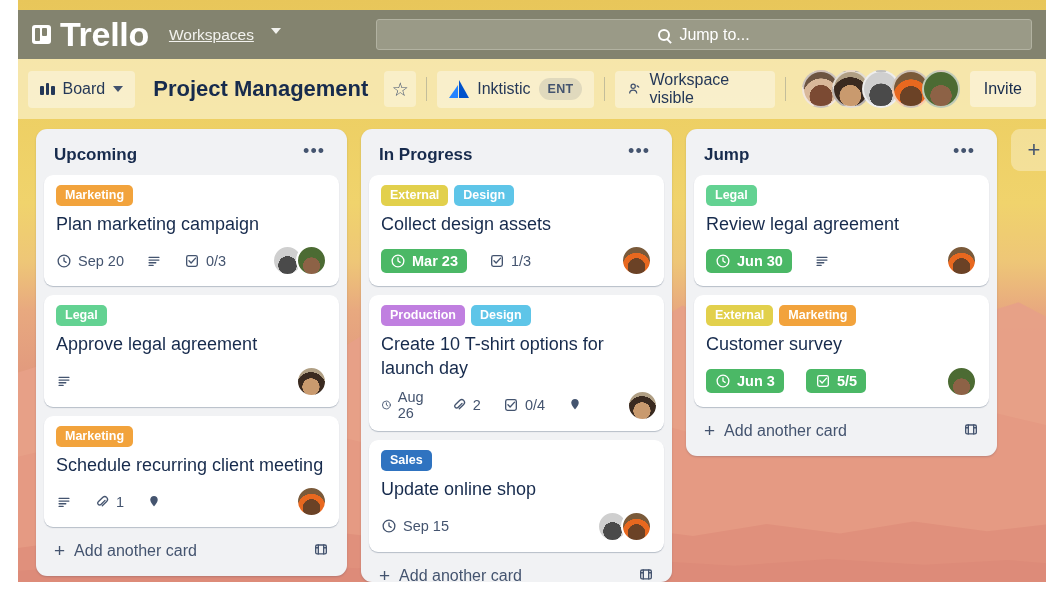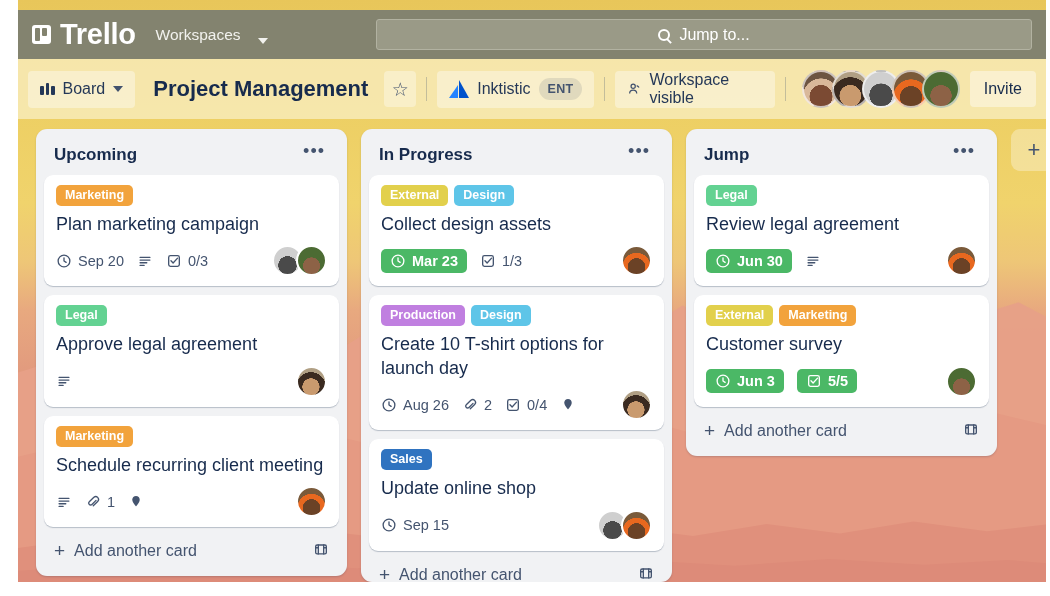--- a/index.html
+++ b/index.html
@@ -70,7 +70,7 @@
   .brand-mark i { display:block; background:#83836f; border-radius:1px; }
   .brand-mark i:first-child { width: 5px; height: 13px; }
   .brand-mark i:last-child { width: 5px; height: 8px; }
-  .brand-text { color: #ffffff; font-size: 29px; font-weight: 700; letter-spacing: -0.3px; }
+  .brand-text { color: #ffffff; font-size: 34px; font-weight: 700; letter-spacing: -0.3px; }
   .nav-item {
     color: #f2f2ee; font-size: 15.5px; display: flex; align-items: flex-end; gap: 17px;
     padding: 5px 6px; border-radius: 3px;

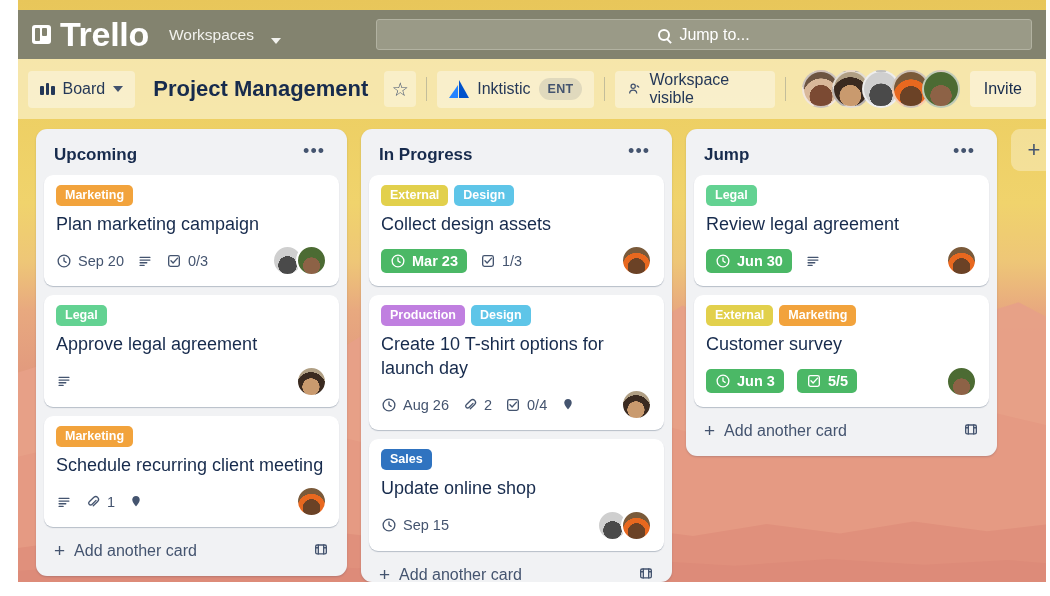--- a/index.html
+++ b/index.html
@@ -72,8 +72,8 @@
   .brand-mark i:last-child { width: 5px; height: 8px; }
   .brand-text { color: #ffffff; font-size: 34px; font-weight: 700; letter-spacing: -0.3px; }
   .nav-item {
-    color: #f2f2ee; font-size: 15.5px; display: flex; align-items: flex-end; gap: 17px;
-    padding: 5px 6px; border-radius: 3px;
+    color: #f2f2ee; font-size: 15.5px; display: flex; align-items: flex-start; gap: 17px;
+    padding: 5px 6px; border-radius: 3px; text-decoration: underline;
   }
   .chev { width: 0; height: 0; border-left: 5px solid transparent; border-right: 5px solid transparent;
           border-top: 6px solid #f2f2ee; margin-top: 2px; }

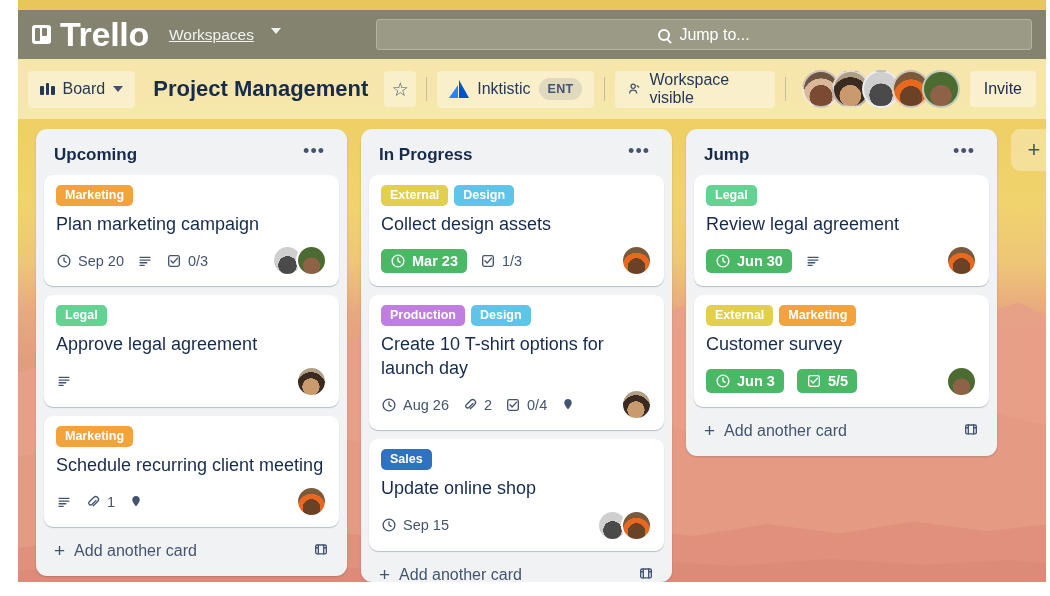--- a/index.html
+++ b/index.html
@@ -160,7 +160,7 @@
     border-radius: 5px; line-height: 15px;
   }
   .card-title { font-size: 18px; color: #172b4d; line-height: 1.3; margin-bottom: 9px; }
-  .badges { display: flex; align-items: center; gap: 13px; min-height: 28px; }
+  .badges { display: flex; align-items: center; gap: 22px; min-height: 28px; }
   .badge { display: flex; align-items: center; gap: 6px; color: #44546f; font-size: 14.5px; }
   .badge.green {
     background: #4bb866; color: #ffffff; padding: 4px 9px; border-radius: 5px; font-weight: 600; gap: 6px;

